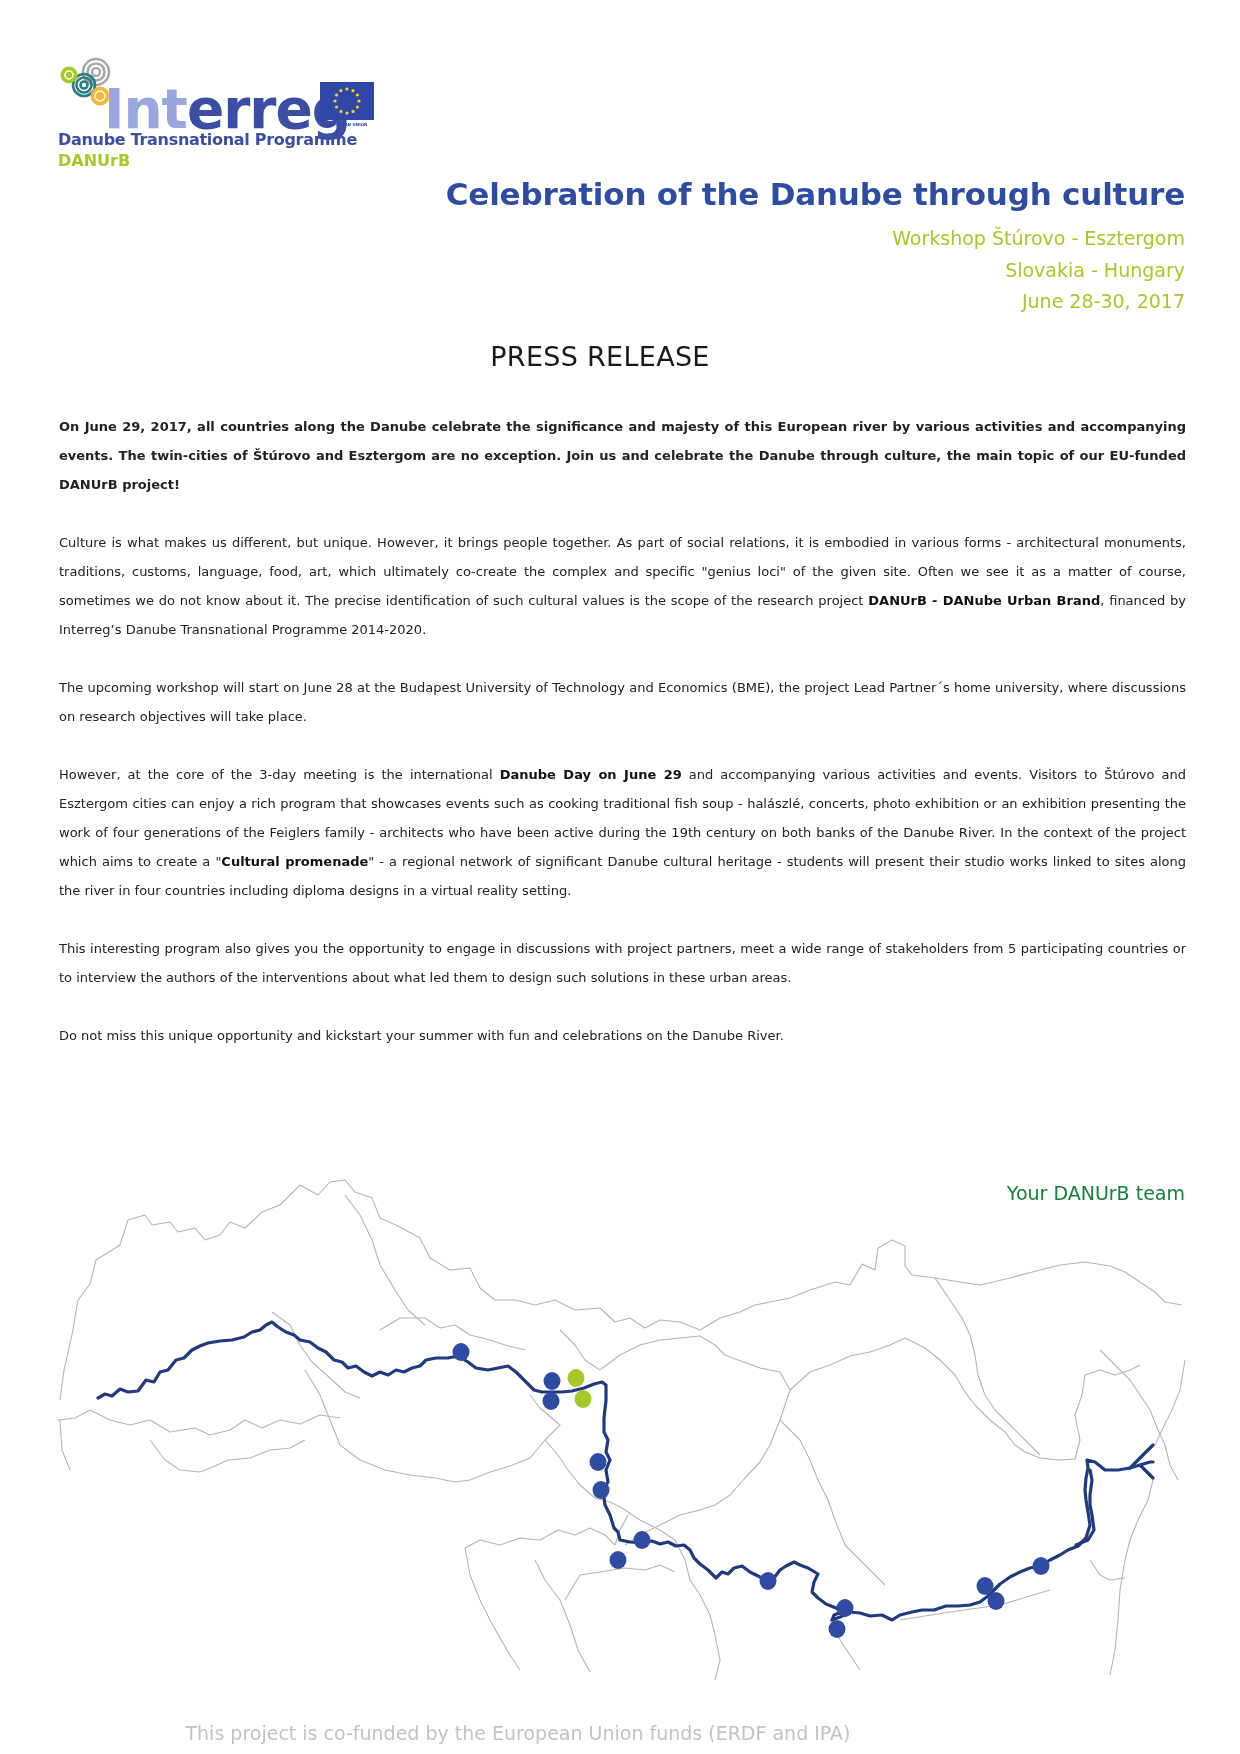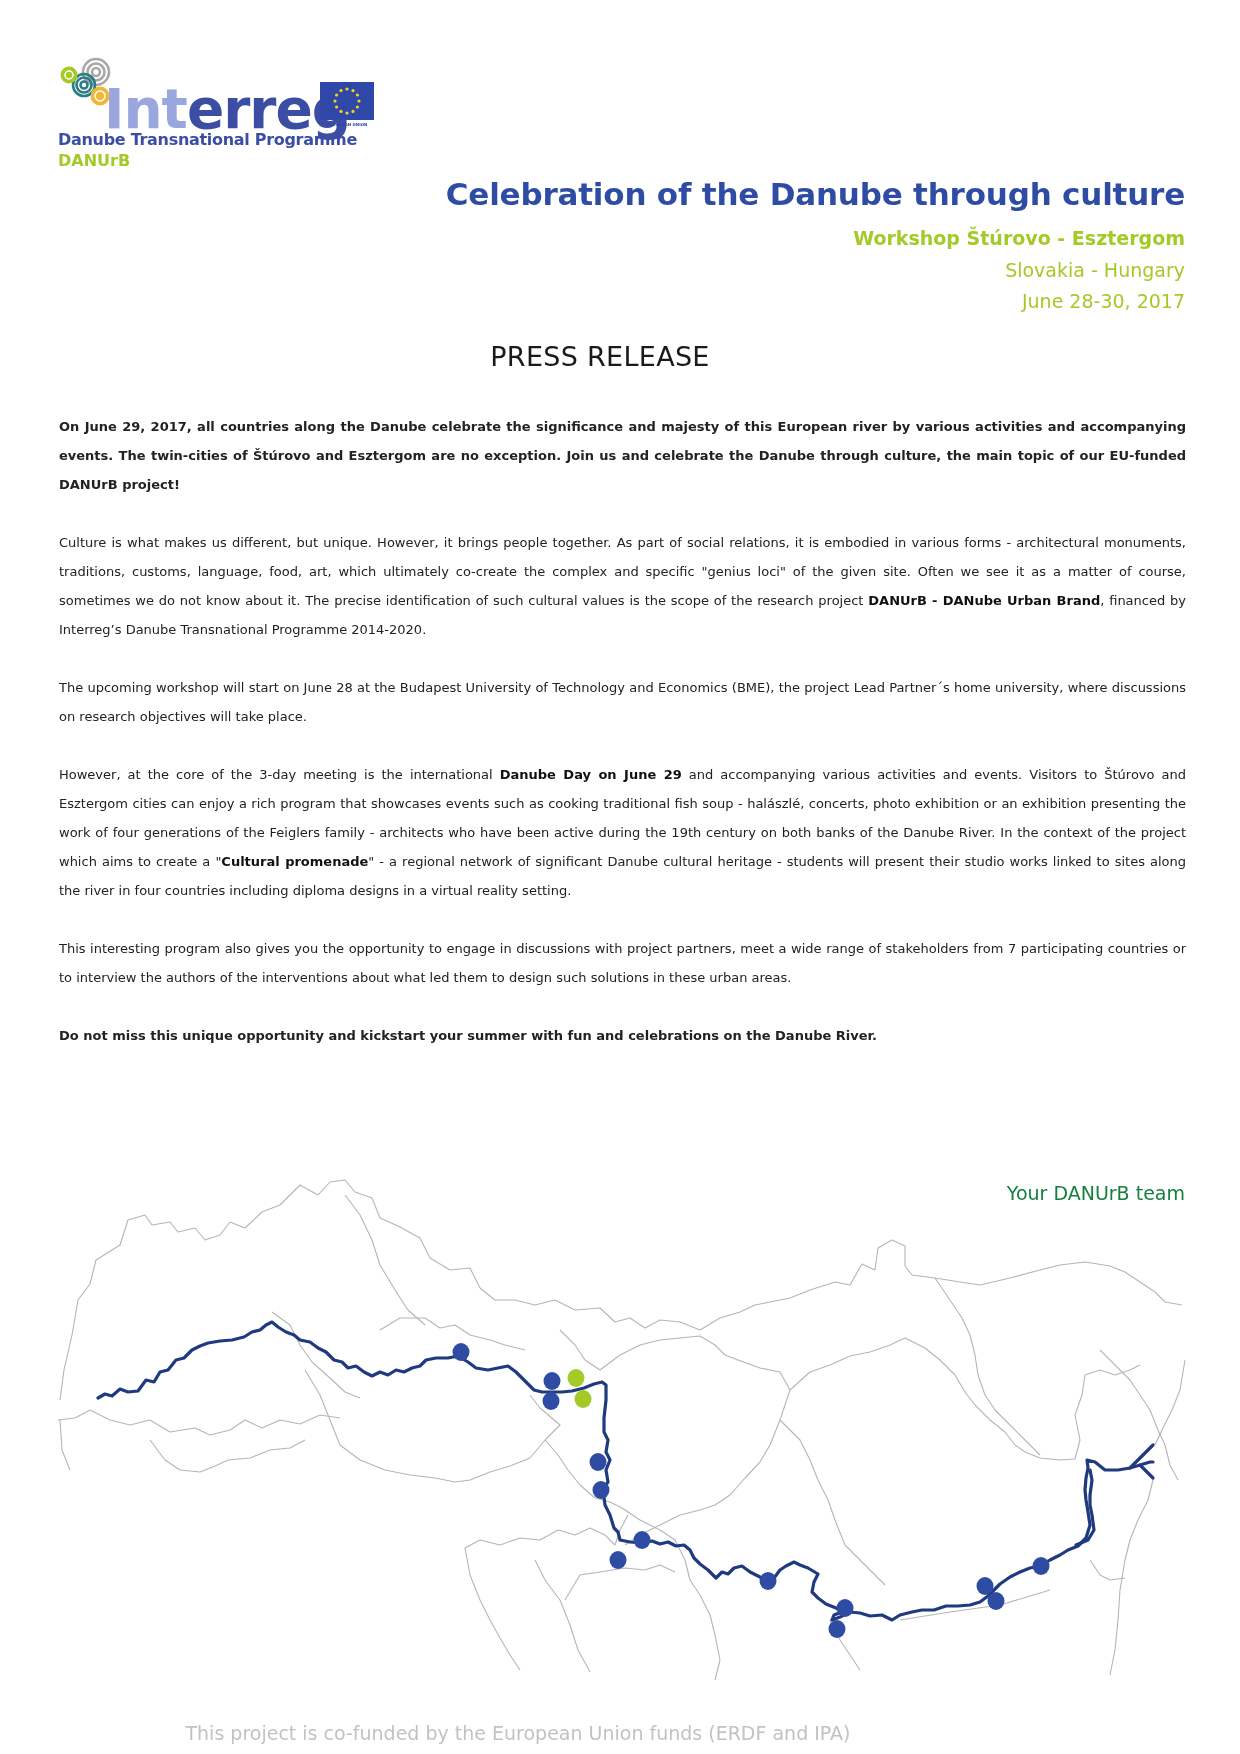--- a/index.html
+++ b/index.html
@@ -16,7 +16,7 @@
   
   .title { right:55px; top:176px; font-size:31px; font-weight:bold; color:#2f4ca4; white-space:nowrap; letter-spacing:-0.2px; }
   .hdr-line { right:55px; font-size:19px; color:#a5c927; white-space:nowrap; }
-  .hdr-line.b { font-weight:bold;margin-left:44px; }
+  .hdr-line.b { font-weight:normal;margin-left:44px; }
   .press { left:0; width:1200px; text-align:center; top:341px; font-size:27px; color:#1a1a1a; letter-spacing:0.3px; }
   
   .body { left:59px; width:1127px; top:412px; font-size:13px; line-height:29px; text-align:justify; color:#222222; }

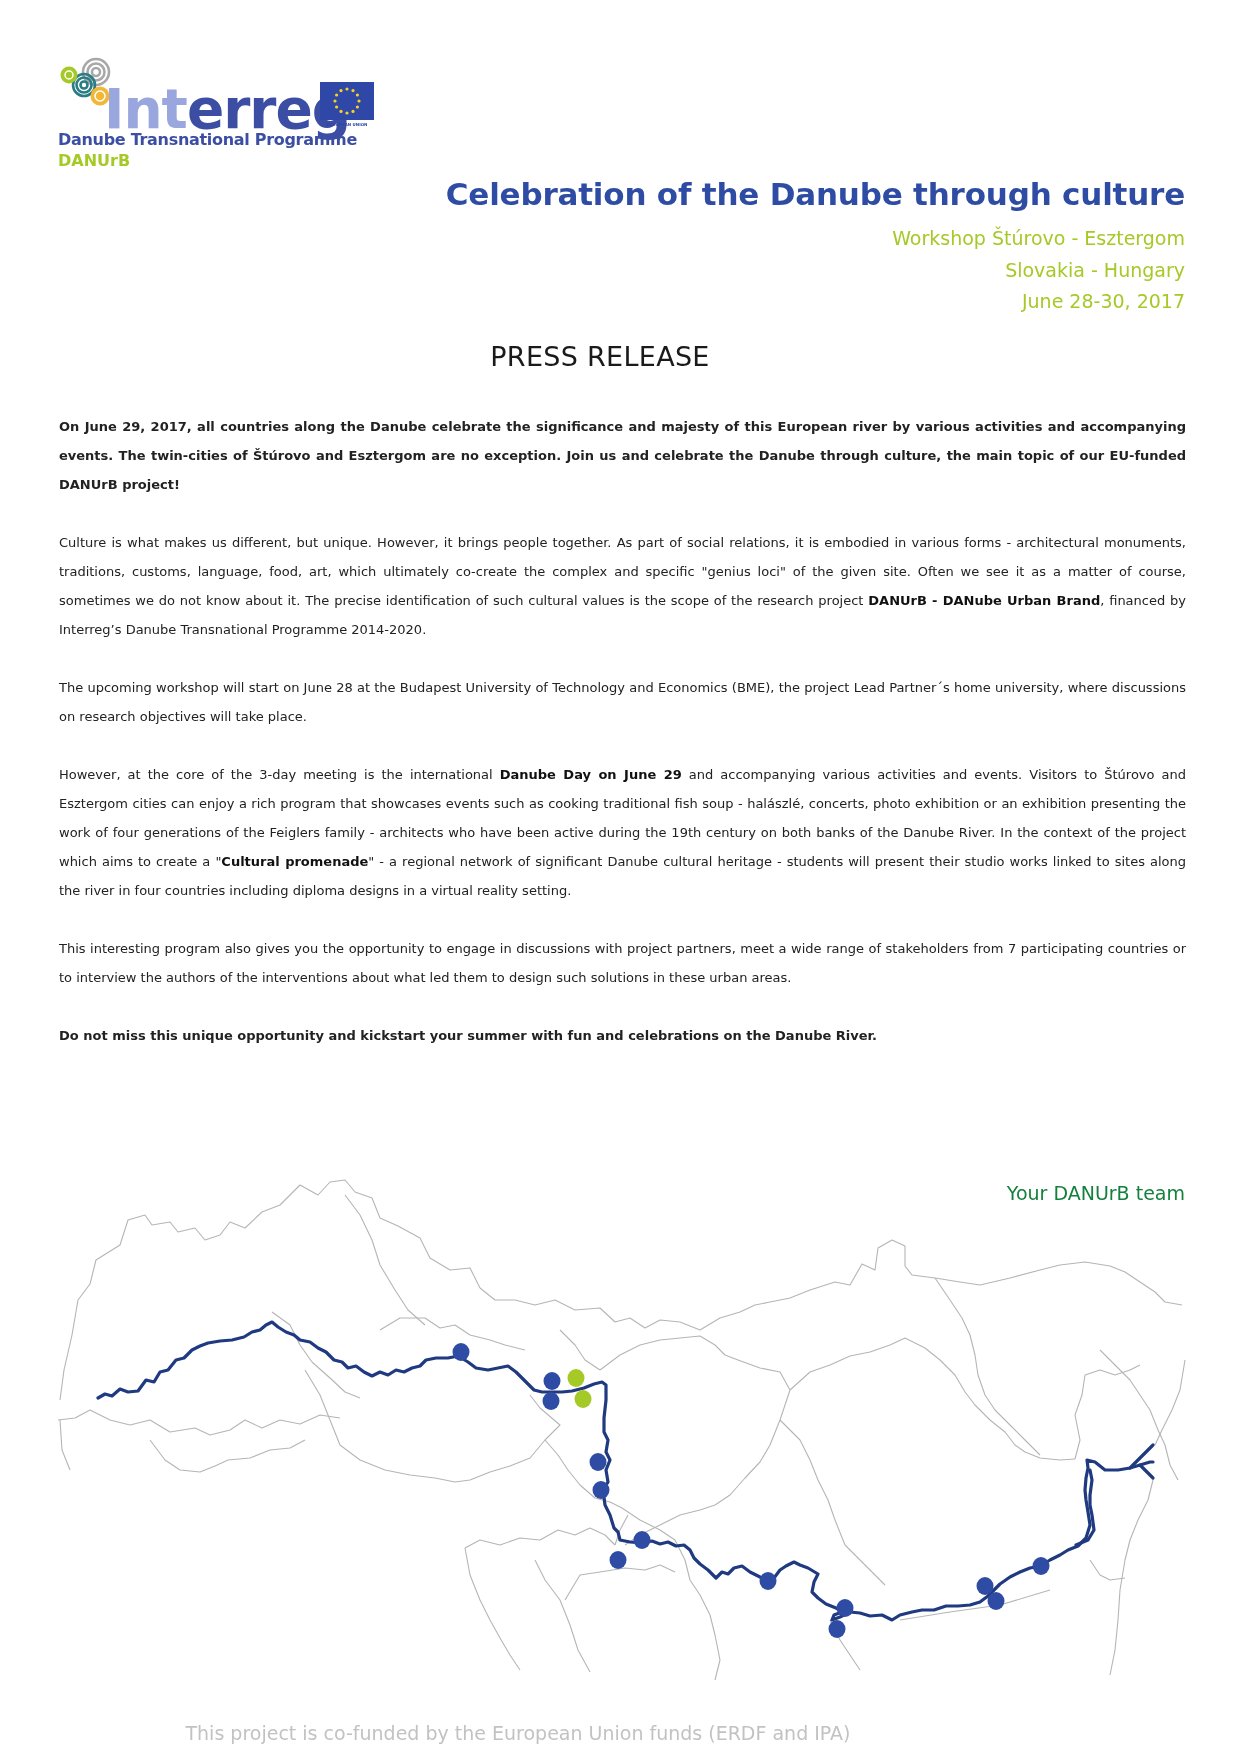--- a/index.html
+++ b/index.html
@@ -83,7 +83,7 @@
   <p><span>Culture is what makes us different, but unique. However, it brings people together. As part of social relations, it is embodied in various forms - architectural monuments, traditions, customs, language, food, art, which ultimately co-create the complex and specific "genius loci" of the given site. Often we see it as a matter of course, sometimes we do not know about it. The precise identification of such cultural values is the scope of the research project </span><b>DANUrB - DANube Urban Brand</b><span>, financed by Interreg’s Danube Transnational Programme 2014-2020.</span></p>
   <p>The upcoming workshop will start on June 28 at the Budapest University of Technology and Economics (BME), the project Lead Partner´s home university, where discussions on research objectives will take place.</p>
   <p><span>However, at the core of the 3-day meeting is the international </span><b>Danube Day on June 29</b><span> and accompanying various activities and events. Visitors to Štúrovo and Esztergom cities can enjoy a rich program that showcases events such as cooking traditional fish soup - halászlé, concerts, photo exhibition or an exhibition presenting the work of four generations of the Feiglers family - architects who have been active during the 19th century on both banks of the Danube River. In the context of the project which aims to create a "</span><b>Cultural promenade</b><span>" - a regional network of significant Danube cultural heritage - students will present their studio works linked to sites along the river in four countries including diploma designs in a virtual reality setting.</span></p>
-  <p>This interesting program also gives you the opportunity to engage in discussions with project partners, meet a wide range of stakeholders from 7 participating countries or to interview the authors of the interventions about what led them to design such solutions in these urban areas.</p>
+  <p>This interesting program also gives you the opportunity to engage in discussions with project partners, meet a wide range of stakeholders from 5 participating countries or to interview the authors of the interventions about what led them to design such solutions in these urban areas.</p>
   <p class="last">Do not miss this unique opportunity and kickstart your summer with fun and celebrations on the Danube River.</p>
 </div>
 

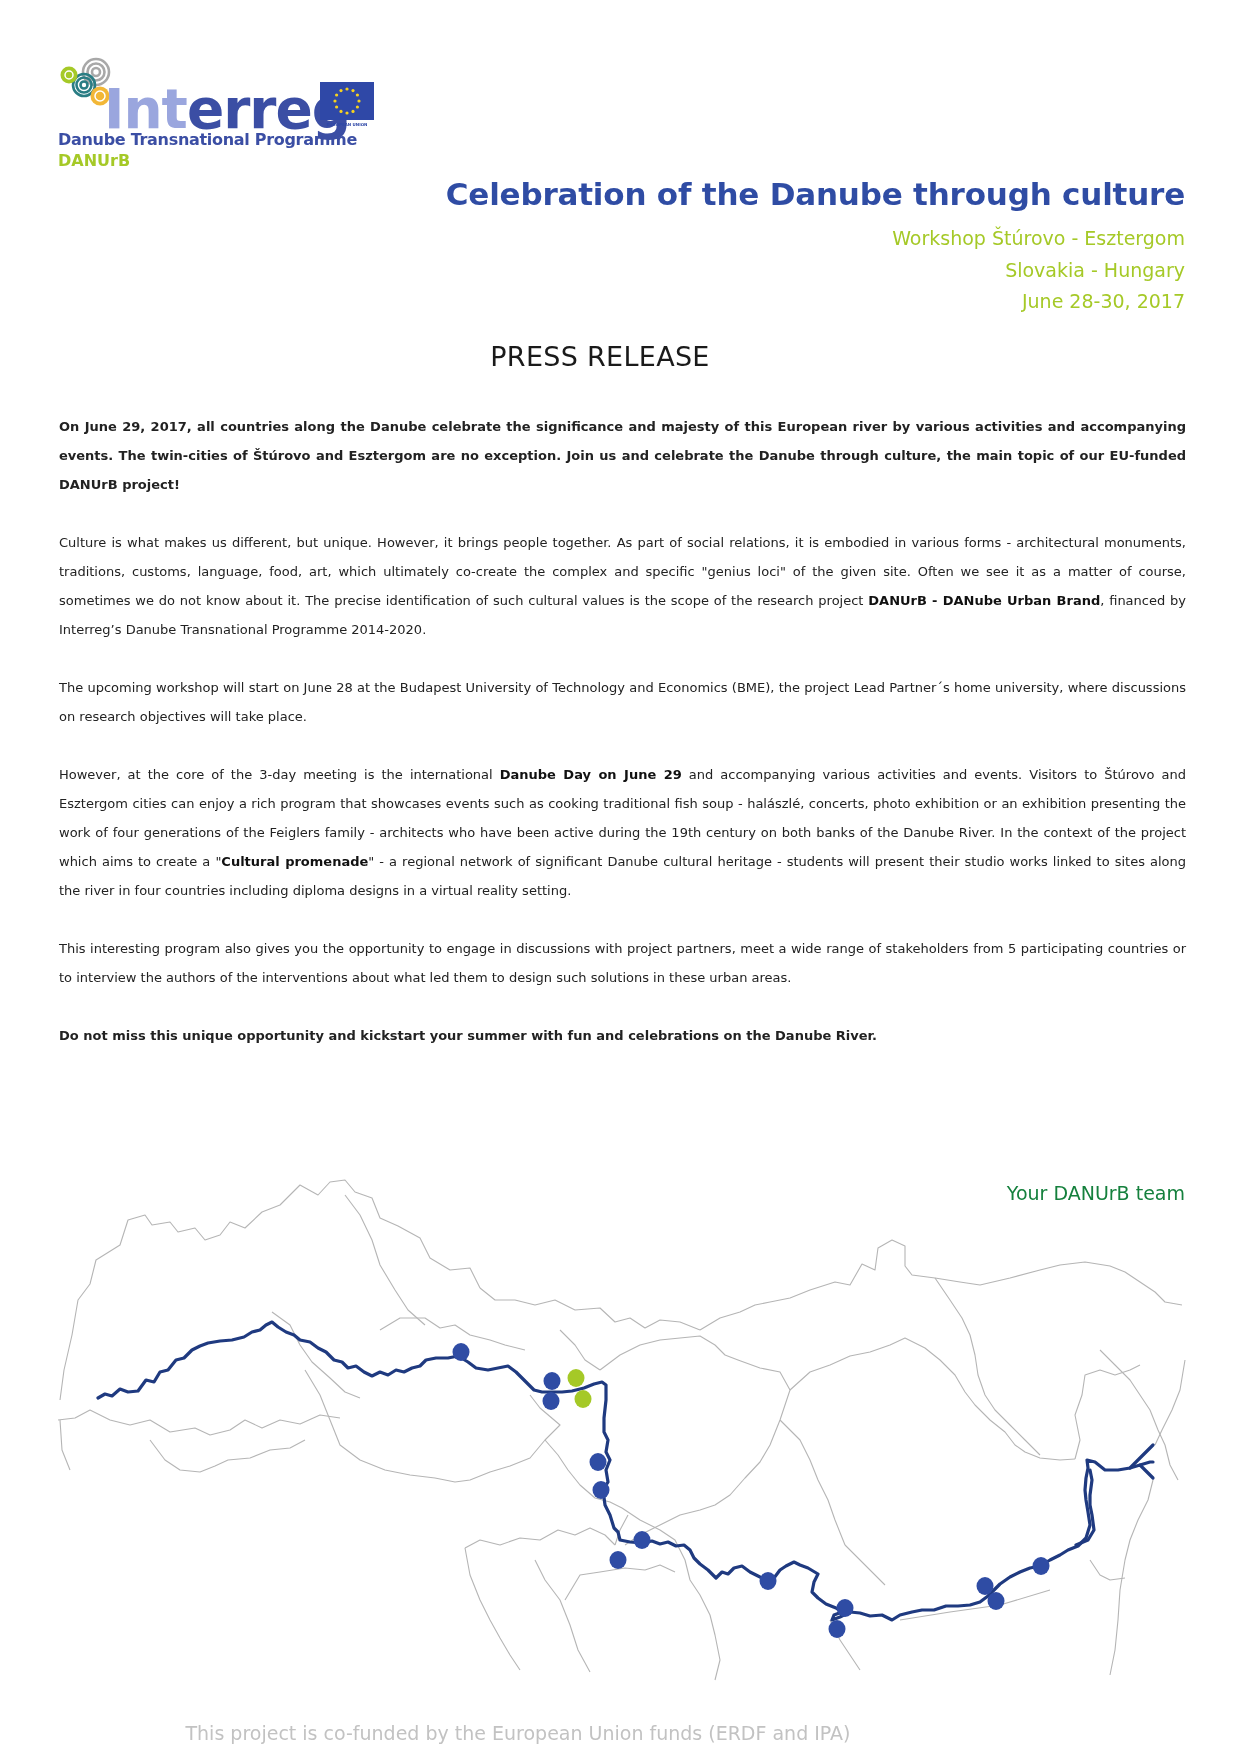--- a/index.html
+++ b/index.html
@@ -22,7 +22,7 @@
   .body { left:59px; width:1127px; top:412px; font-size:13px; line-height:29px; text-align:justify; color:#222222; }
   .body p { margin:0 0 29px 0; }
   .body p.lead { font-weight:bold; }
-  .body p.last { margin-bottom:0; text-align:left;font-weight:bold; }
+  .body p.last { margin-bottom:0; text-align:left; }
   .body b { font-weight:bold; color:#111; }
   .signature { right:55px; top:1182px; font-size:19px; color:#15803d; white-space:nowrap; }
   

